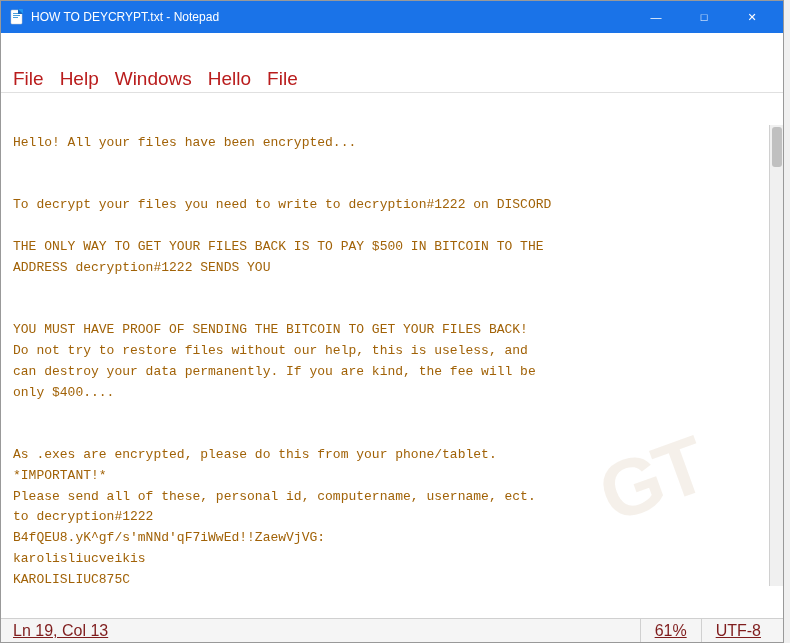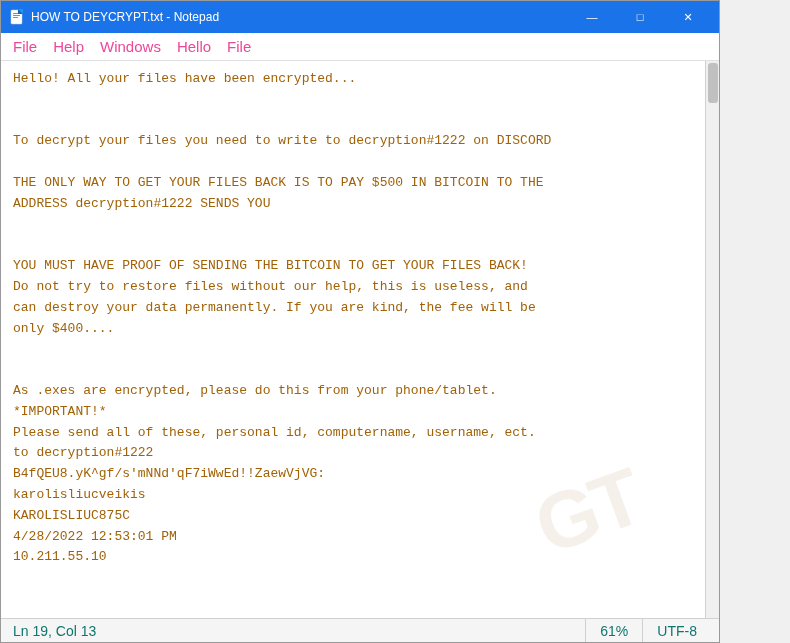--- a/index.html
+++ b/index.html
@@ -13,12 +13,13 @@
     }
 
     .window {
-      width: 720px;
+      width: 784px;
       height: 643px;
       background: #ffffff;
       display: flex;
       flex-direction: column;
       border: 1px solid #999;
+      gap: 32px;
     }
 
     .title-bar {

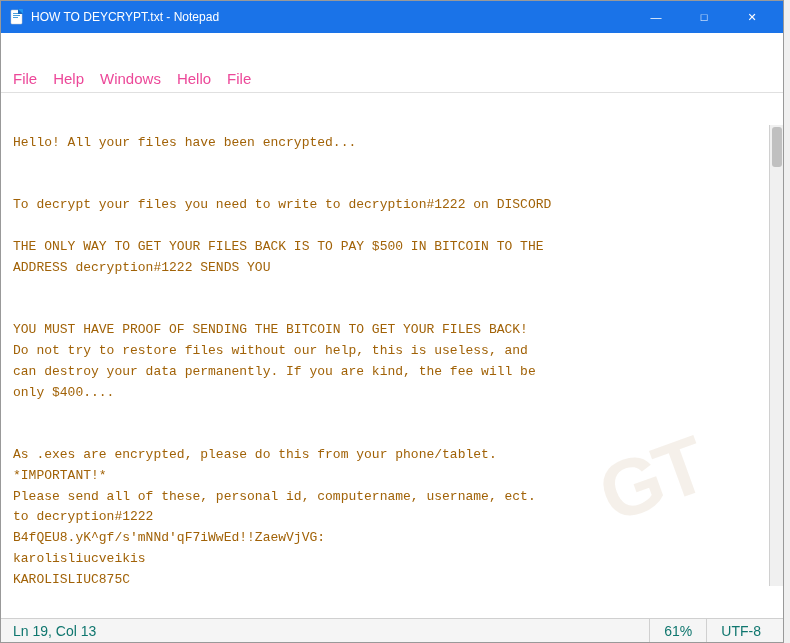--- a/index.html
+++ b/index.html
@@ -75,8 +75,8 @@
 
     .menu-item {
       padding: 4px 8px;
-      font-size: 15px;
-      color: #ec4899;
+      font-size: 19px;
+      color: #b91c1c;
       cursor: pointer;
     }
 

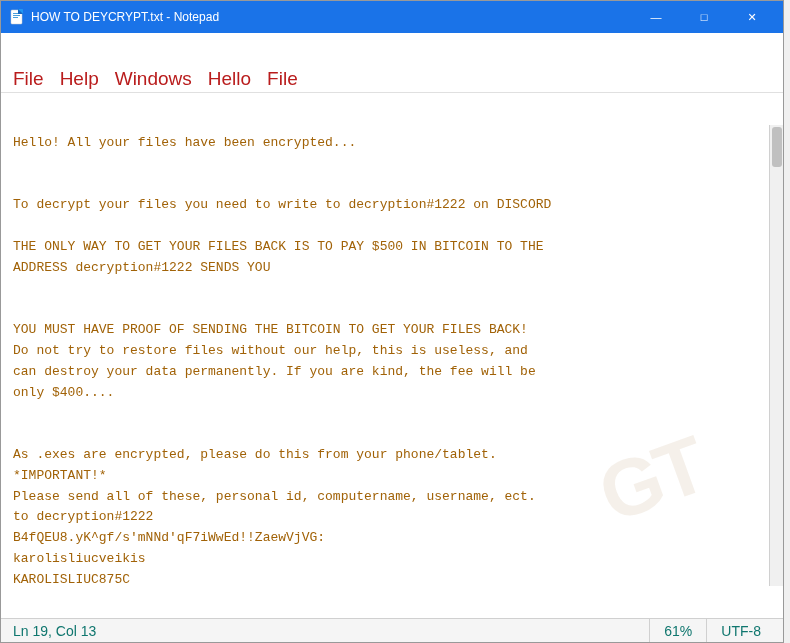--- a/index.html
+++ b/index.html
@@ -145,13 +145,14 @@
     }
 
     .status-item {
-      font-size: 14px;
-      color: #0f766e;
+      font-size: 16px;
+      color: #7f1d1d;
       padding: 0 14px;
       border-left: 1px solid #d0d0d0;
       height: 100%;
       display: flex;
       align-items: center;
+      text-decoration: underline;
     }
 
     .status-item:first-child {

